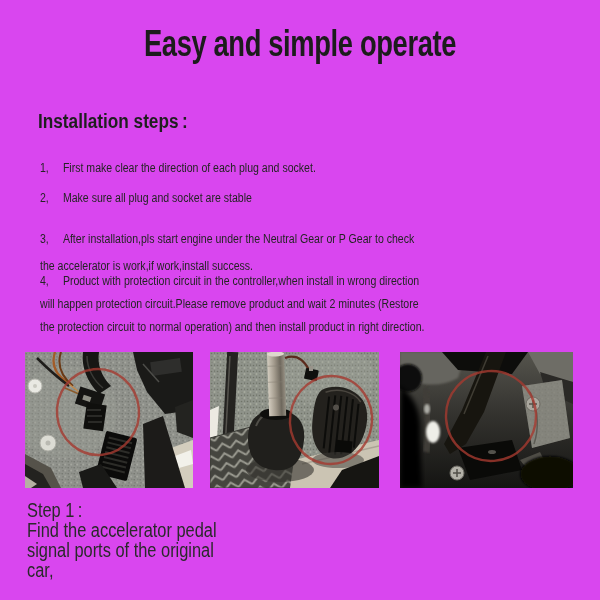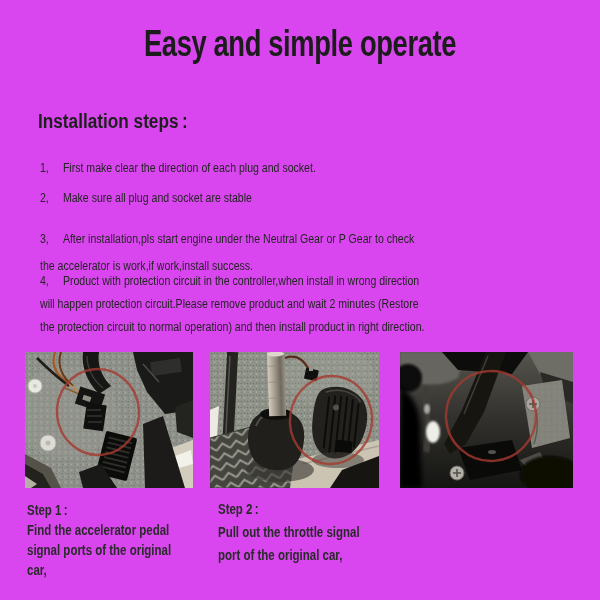--- a/index.html
+++ b/index.html
@@ -24,7 +24,7 @@
   .step-marker{display:inline-block;width:26px;}
   .photo{position:absolute;top:352px;height:136px;}
   .photo svg{display:block;width:100%;height:100%;}
-  .caption{position:absolute;font-size:14px;color:#2a2a2a;font-weight:bold;}
+  .caption{position:absolute;font-size:20px;color:#2a2a2a;}
   .cap-line{white-space:pre;transform:scaleX(0.82);transform-origin:left center;}
   .cap1 .cap-line{line-height:20px;}
   .cap2 .cap-line{line-height:23px;}

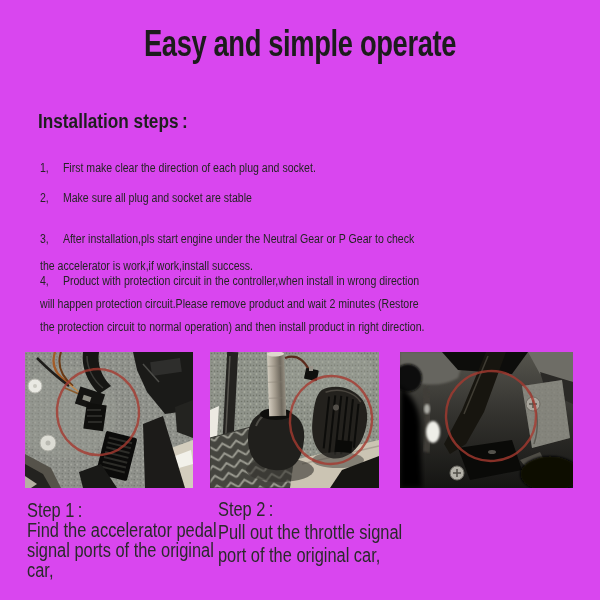--- a/index.html
+++ b/index.html
@@ -237,11 +237,6 @@
     <div class="cap-line">signal ports of the original</div>
     <div class="cap-line">car,</div>
   </div>
-  <div class="caption cap2" style="left:218px;top:498px">
-    <div class="cap-line">Step 2 :</div>
-    <div class="cap-line">Pull out the throttle signal</div>
-    <div class="cap-line">port of the original car,</div>
-  </div>
 
 </div>
 

